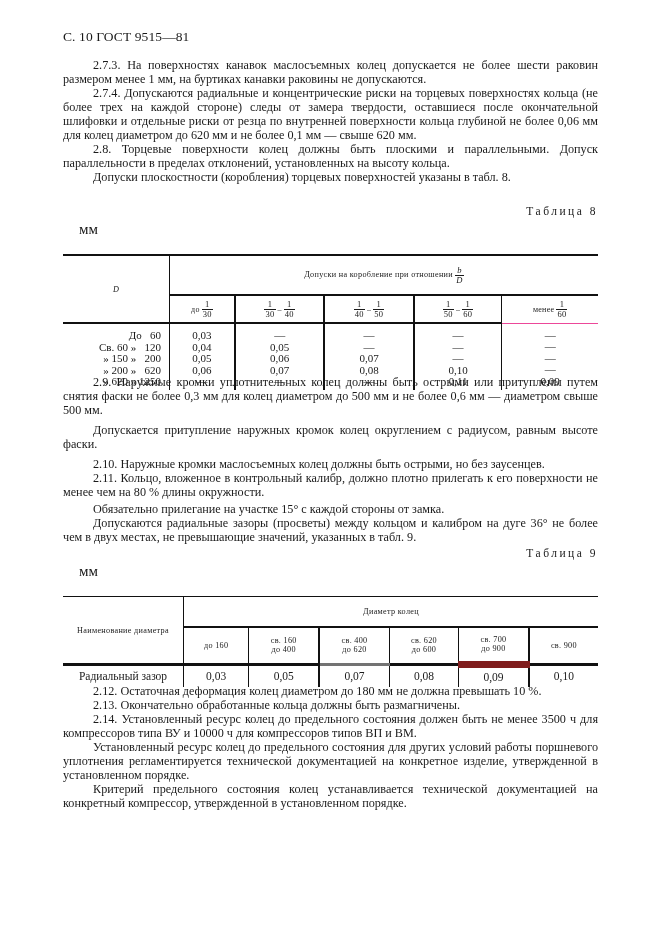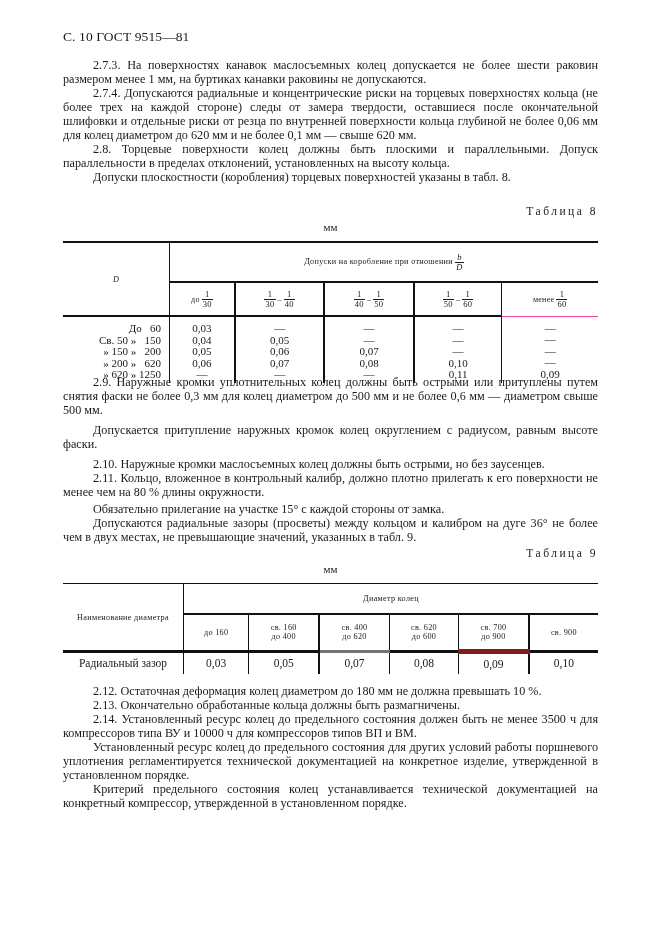--- a/index.html
+++ b/index.html
@@ -11,7 +11,7 @@
   .ind { text-indent: 30px; }
   .bold { font-weight: bold; }
   .tcap { text-align: right; font-size: 11.5px; letter-spacing: 2.5px; margin: 0; }
-  .units { text-align: center; font-size: 11px; margin: 8px; }
+  .units { font-size: 15px; margin: 16px; }
   table { border-collapse: collapse; width: 100%; }
   .t8 th, .t9 th { font-weight: normal; font-size: 8.2px; letter-spacing: 0.3px; }
   .frac { display: inline-block; vertical-align: middle; text-align: center; font-size: 8.5px; line-height: 9px; }

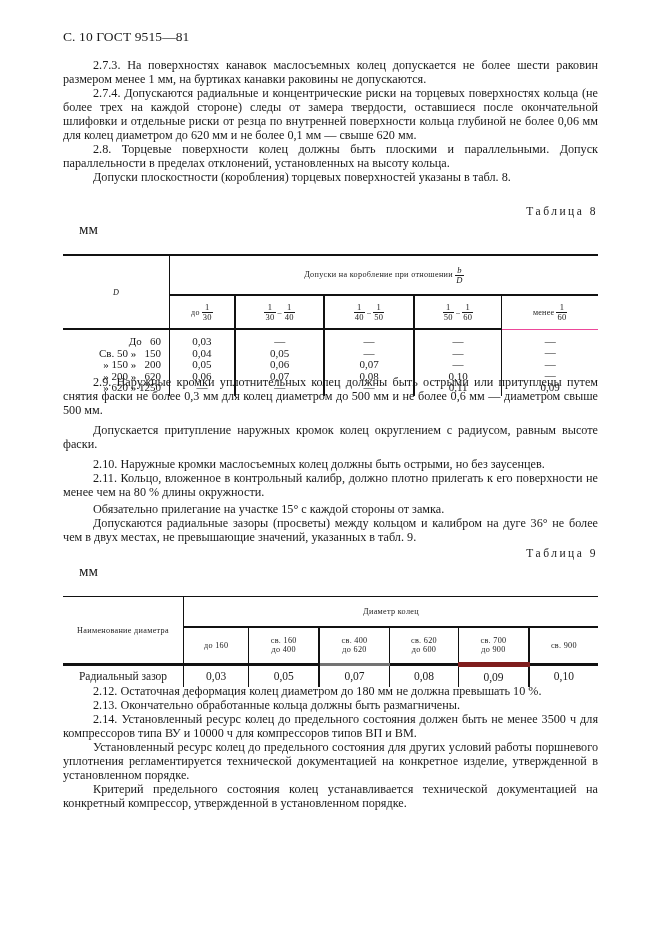--- a/index.html
+++ b/index.html
@@ -45,7 +45,7 @@
         <span class="frac it"><span class="num">b</span><span class="den">D</span></span>
       </th>
     </tr>
-    <tr style="height:34px;">
+    <tr style="height:28px;">
       <th style="border-bottom:2px solid #111;border-right:2px solid #111;">
         <span class="pre">до</span><span class="frac"><span class="num">1</span><span class="den">30</span></span>
       </th>

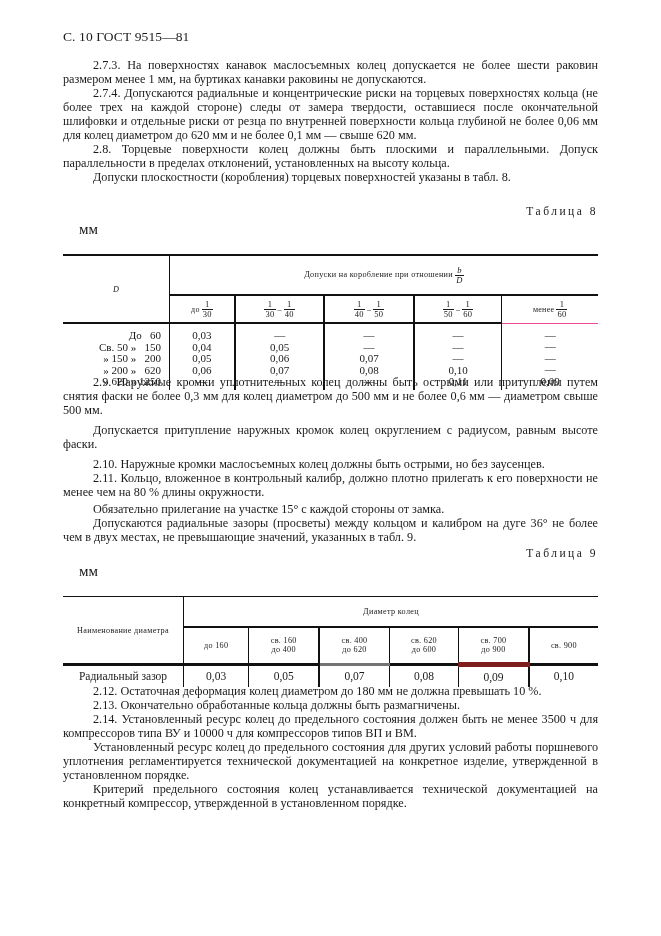--- a/index.html
+++ b/index.html
@@ -63,7 +63,7 @@
       </th>
     </tr>
     <tr>
-      <td style="border-right:1px solid #111;text-align:right;padding:6px 8px 2px 0;font-size:11px;line-height:11.5px;white-space:pre;vertical-align:top;"><div>До   60</div><div>Св. 50 »   150</div><div>» 150 »   200</div><div>» 200 »   620</div><div>» 620 » 1250</div></td>
+      <td style="border-right:1px solid #111;text-align:right;padding:6px 8px 2px 0;font-size:11px;line-height:11.5px;white-space:pre;vertical-align:top;"><div>До   60</div><div>Св. 60 »   120</div><div>» 150 »   200</div><div>» 200 »   620</div><div>» 620 » 1250</div></td>
       <td style="border-right:2px solid #111;text-align:center;padding:6px 0 2px;font-size:11px;line-height:11.5px;vertical-align:top;">
             <div>0,03</div>
             <div>0,04</div>

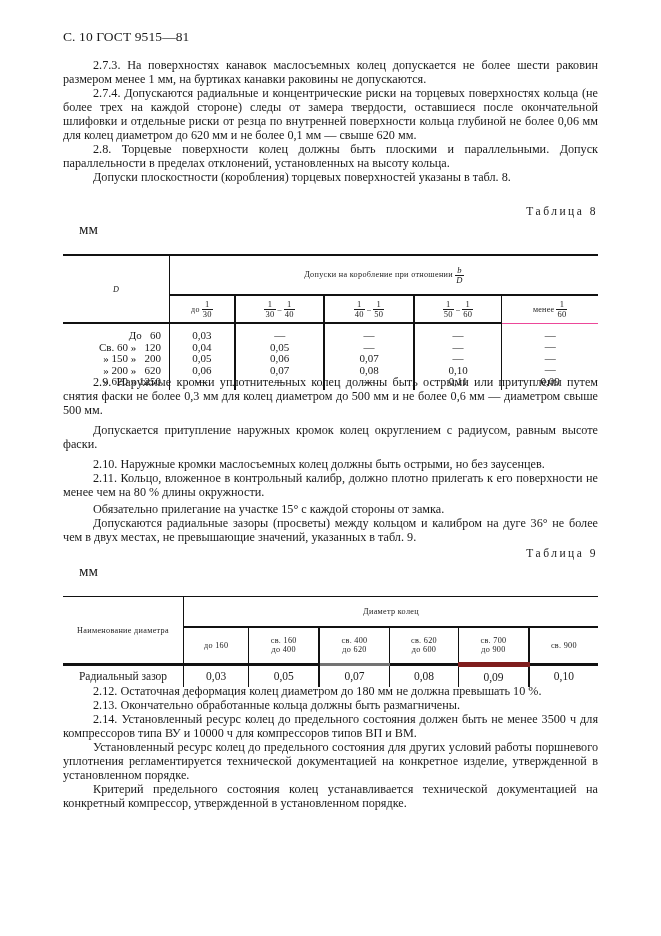--- a/index.html
+++ b/index.html
@@ -138,7 +138,7 @@
             <div>св. 620</div>
             <div>до 600</div>
           </th>
-      <th style="border-bottom:5px solid #7f1d1d;border-right:2px solid #111;margin-left:15px;">
+      <th style="border-bottom:7px solid #7f1d1d;border-right:2px solid #111;margin-left:15px;">
             <div>св. 700</div>
             <div>до 900</div>
           </th>

